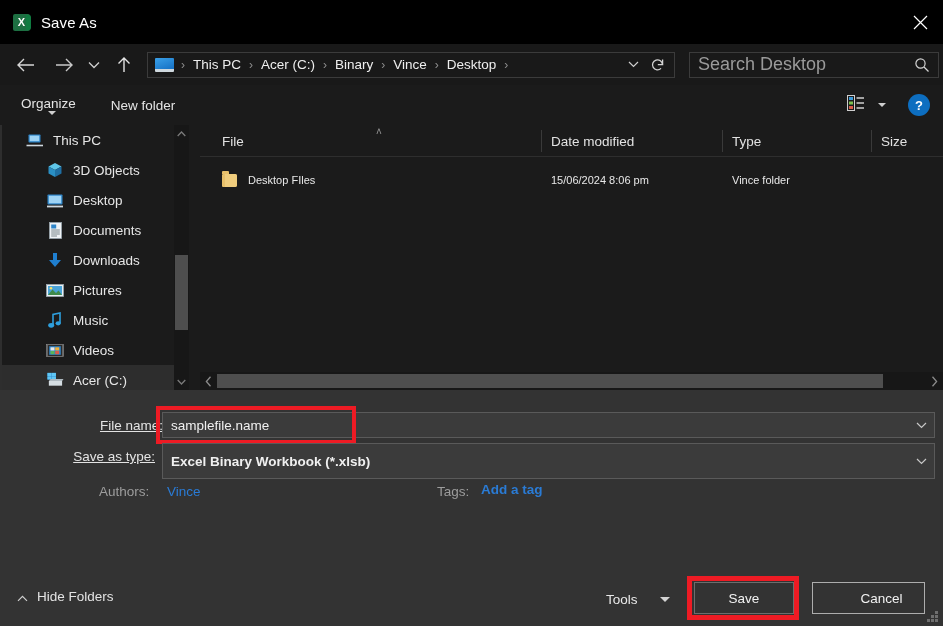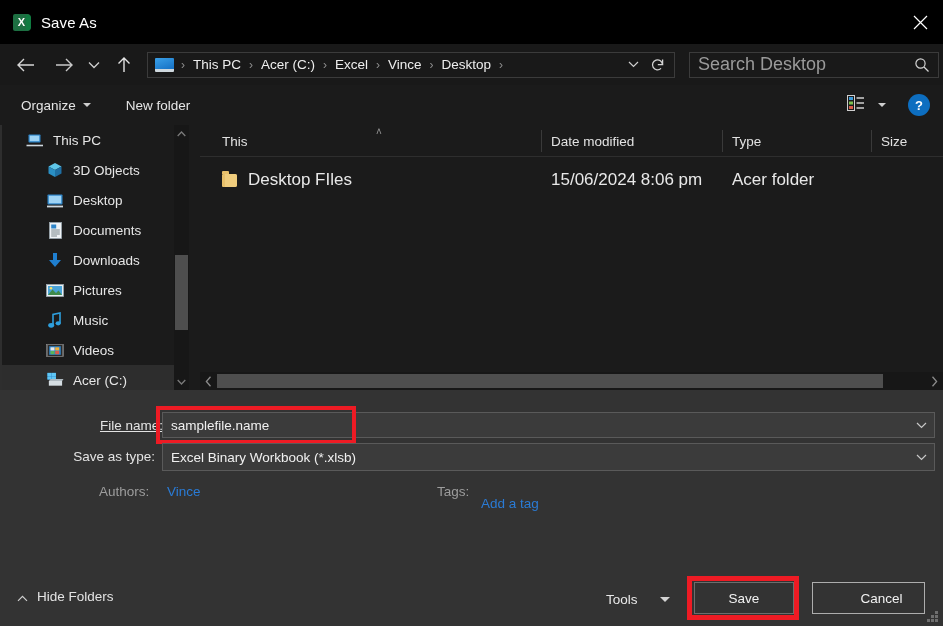--- a/index.html
+++ b/index.html
@@ -313,7 +313,7 @@
       <span class="crumb-sep">›</span>
       <span class="crumb">Acer (C:)</span>
       <span class="crumb-sep">›</span>
-      <span class="crumb">Excel</span>
+      <span class="crumb">Binary</span>
       <span class="crumb-sep">›</span>
       <span class="crumb">Vince</span>
       <span class="crumb-sep">›</span>

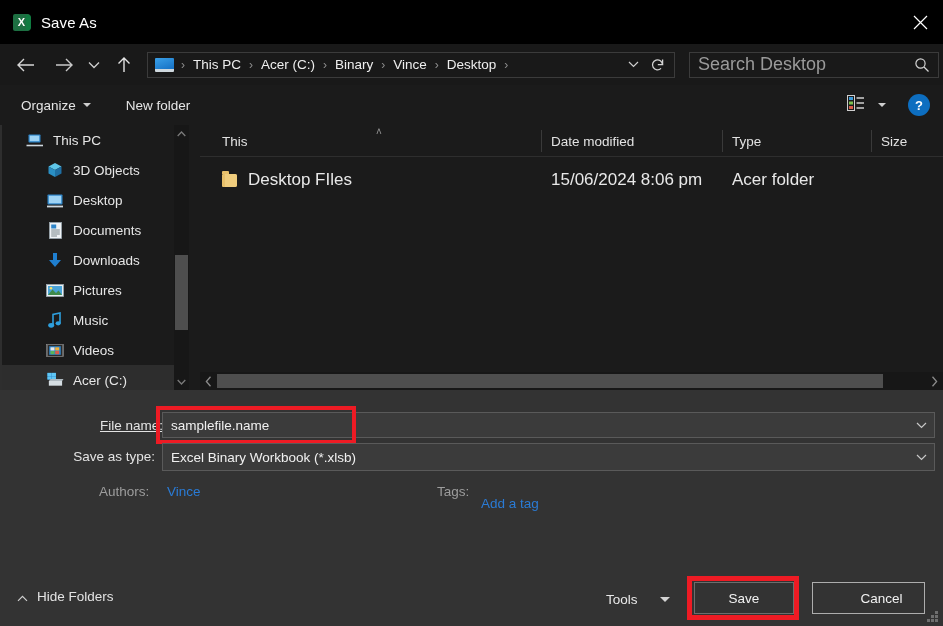--- a/index.html
+++ b/index.html
@@ -103,7 +103,7 @@
     background: #1b1b1b; display: flex; align-items: center;
   }
   .cmd-item {
-    font-size: 13.5px; color: #e4e4e4; display: flex; align-items: center;
+    font-size: 13.5px; color: #e4e4e4; display: flex; align-items: center; flex-direction: column;
   }
   .cmd-organize { margin-left: 21px; }
   .cmd-newfolder { margin-left: 35px; }

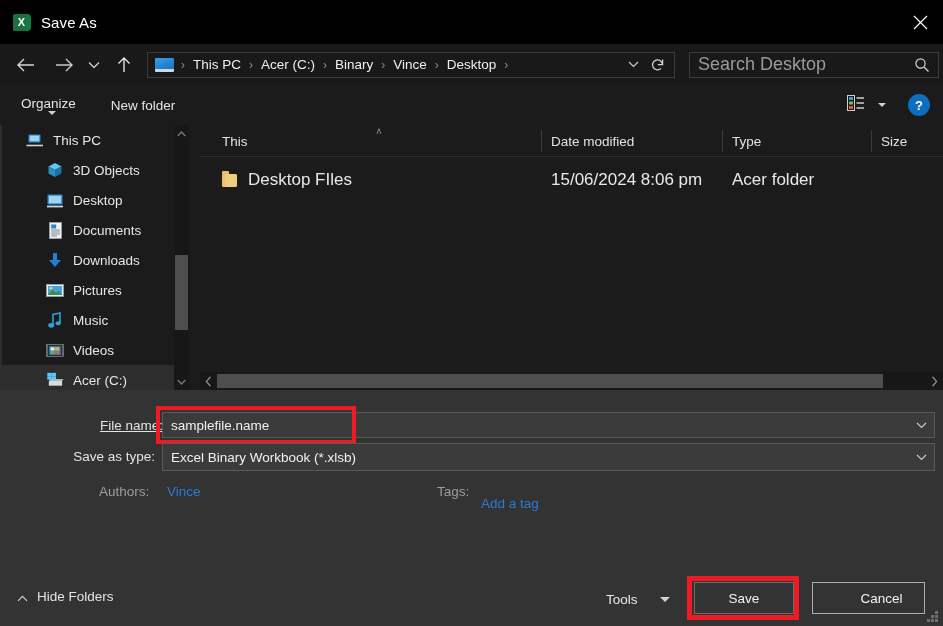--- a/index.html
+++ b/index.html
@@ -501,7 +501,7 @@
   <div class="filepane">
     <div class="colhead">
       <div class="sortmark">˄</div>
-      <div class="col" style="left:22px">This</div>
+      <div class="col" style="left:22px">File</div>
       <div class="coldiv" style="left:341px"></div>
       <div class="col" style="left:351px">Date modified</div>
       <div class="coldiv" style="left:522px"></div>

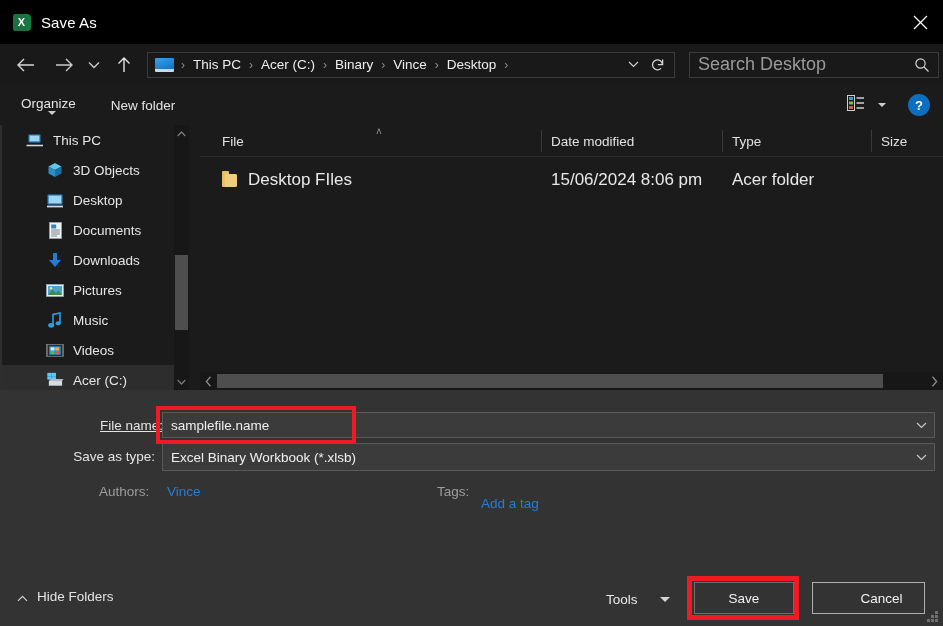--- a/index.html
+++ b/index.html
@@ -181,7 +181,7 @@
   }
   .cell {
     position: absolute; top: 0; height: 28px; display: flex; align-items: center;
-    font-size: 17px; color: #e8e8e8;
+    font-size: 11px; color: #e8e8e8;
   }
   .folder-ico {
     width: 15px; height: 13px; margin-right: 11px; flex: none;

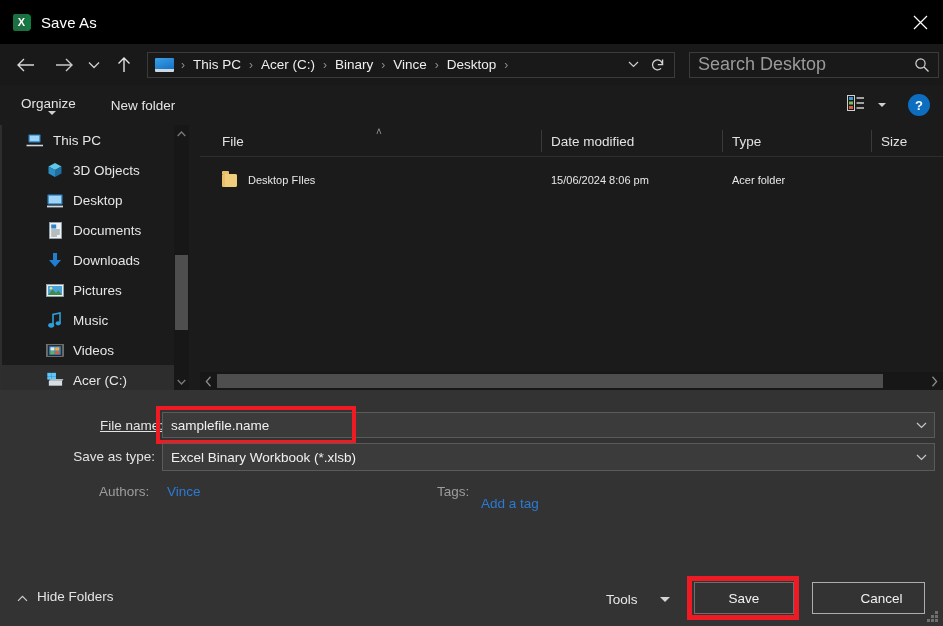--- a/index.html
+++ b/index.html
@@ -516,7 +516,7 @@
         <span>Desktop FIles</span>
       </div>
       <div class="cell" style="left:351px">15/06/2024 8:06 pm</div>
-      <div class="cell" style="left:532px">Acer folder</div>
+      <div class="cell" style="left:532px">Vince folder</div>
       <div class="cell" style="left:681px"></div>
     </div>
   </div>

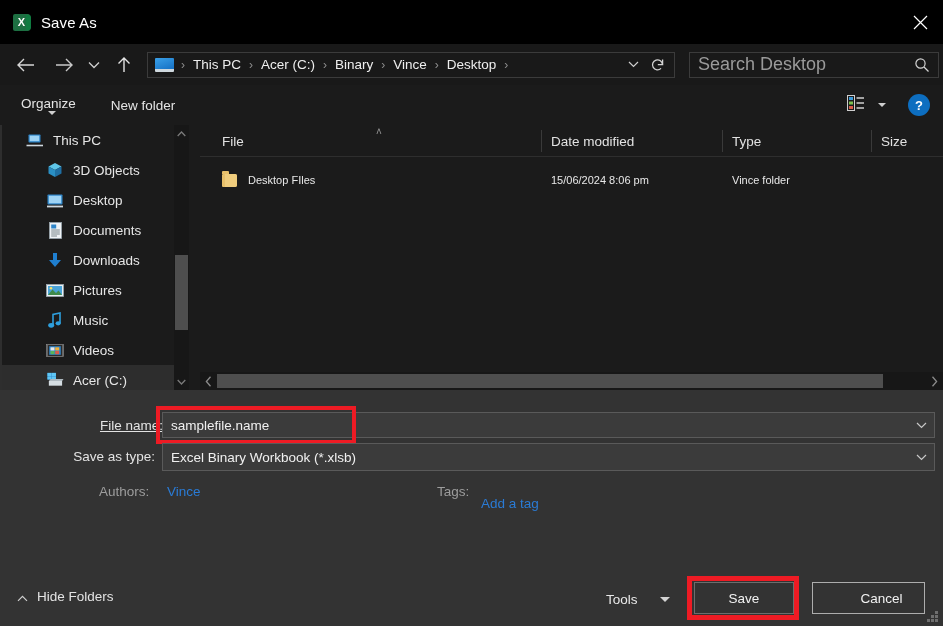--- a/index.html
+++ b/index.html
@@ -548,7 +548,7 @@
     </div>
     <div class="redbox" style="left:156px; top:16px; width:200px; height:38px;"></div>
 
-    <div class="lbl" style="left:30px; top:59px; width:125px;">Save as type:</div>
+    <div class="lbl" style="left:30px; top:59px; width:125px;text-decoration:underline;">Save as type:</div>
     <div class="combo" style="left:162px; top:53px; width:773px; height:28px;">
       <span class="val">Excel Binary Workbook (*.xlsb)</span>
       <span class="chev">

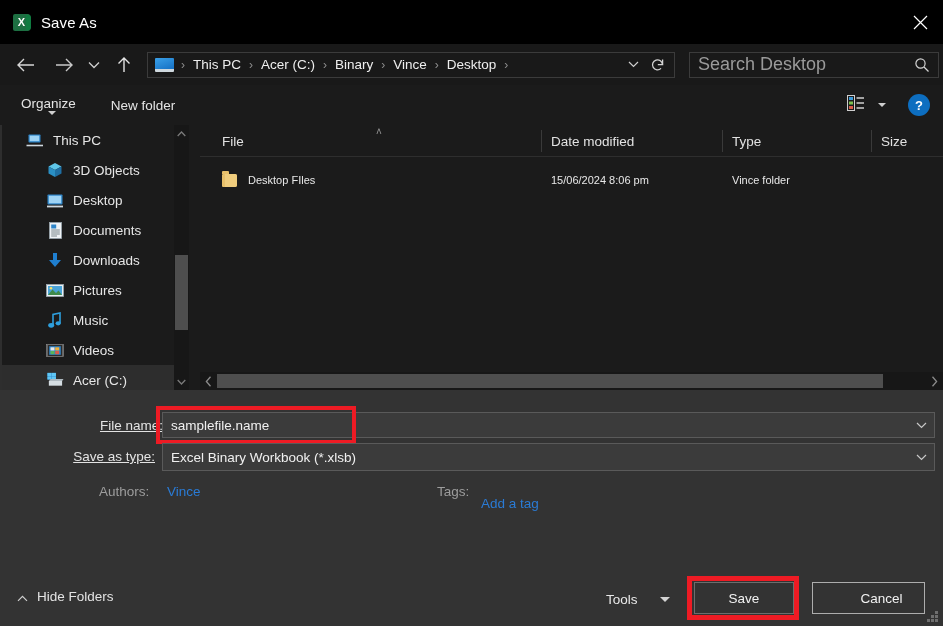--- a/index.html
+++ b/index.html
@@ -549,7 +549,7 @@
     <div class="redbox" style="left:156px; top:16px; width:200px; height:38px;"></div>
 
     <div class="lbl" style="left:30px; top:59px; width:125px;text-decoration:underline;">Save as type:</div>
-    <div class="combo" style="left:162px; top:53px; width:773px; height:28px;">
+    <div class="combo" style="left:162px; top:53px; width:773px; height:36px;font-weight:bold;">
       <span class="val">Excel Binary Workbook (*.xlsb)</span>
       <span class="chev">
         <svg width="11" height="7" viewBox="0 0 11 7">

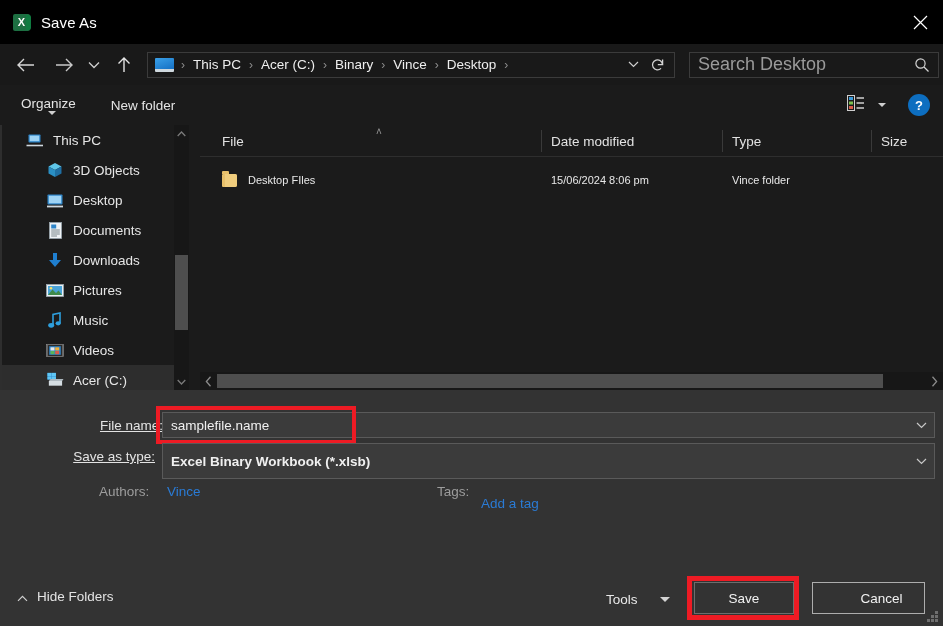--- a/index.html
+++ b/index.html
@@ -562,7 +562,7 @@
     <div class="meta-link" style="left:167px; top:94px;">Vince</div>
 
     <div class="meta-lbl" style="left:437px; top:94px;">Tags:</div>
-    <div class="meta-link" style="left:481px; top:106px;">Add a tag</div>
+    <div class="meta-link" style="left:481px; top:92px;font-weight:bold;">Add a tag</div>
 
   </div>
 

